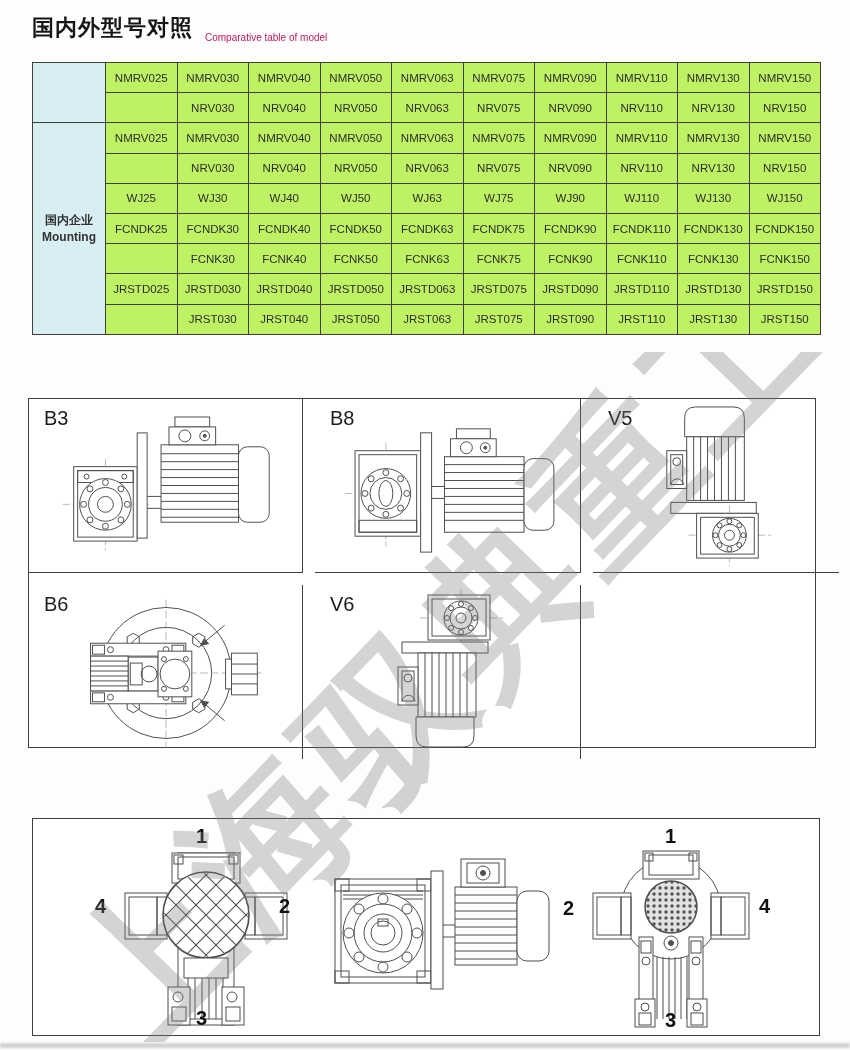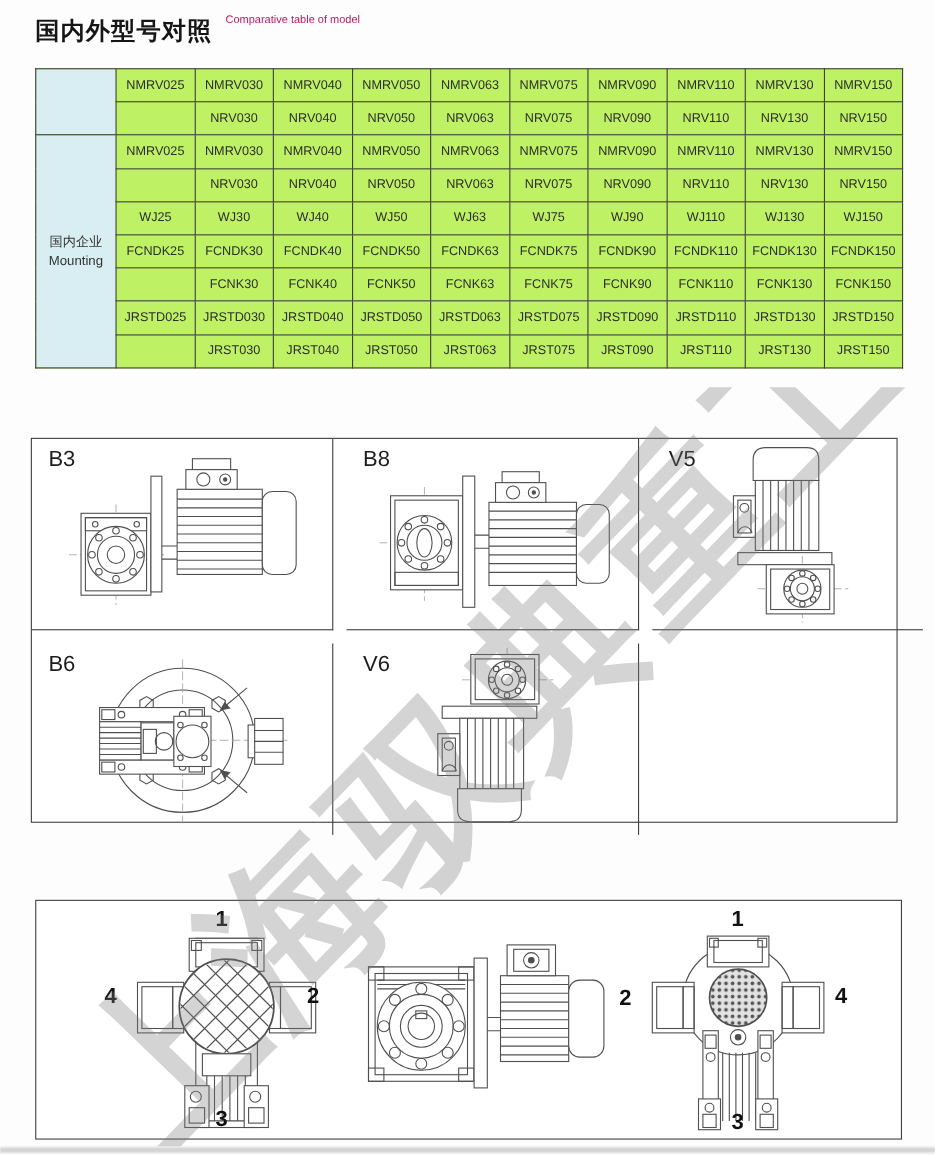--- a/index.html
+++ b/index.html
@@ -6,7 +6,7 @@
   .page{position:relative;width:850px;height:1050px;background:#fdfdfd;overflow:hidden;
         font-family:"Liberation Sans", sans-serif;color:#1a1a1a;}
   
-  .sec-title{position:absolute;left:32px;display:flex;align-items:flex-start;gap:12px;z-index:6;}
+  .sec-title{position:absolute;left:32px;display:flex;align-items:flex-end;gap:12px;z-index:6;}
   .sec-title .zh{font-size:22px;font-weight:bold;letter-spacing:1px;color:#161616;}
   .sec-title .en{font-size:10px;color:#be185d;}
   .t1{top:13px}.t2{top:360px}.t3{top:777px}

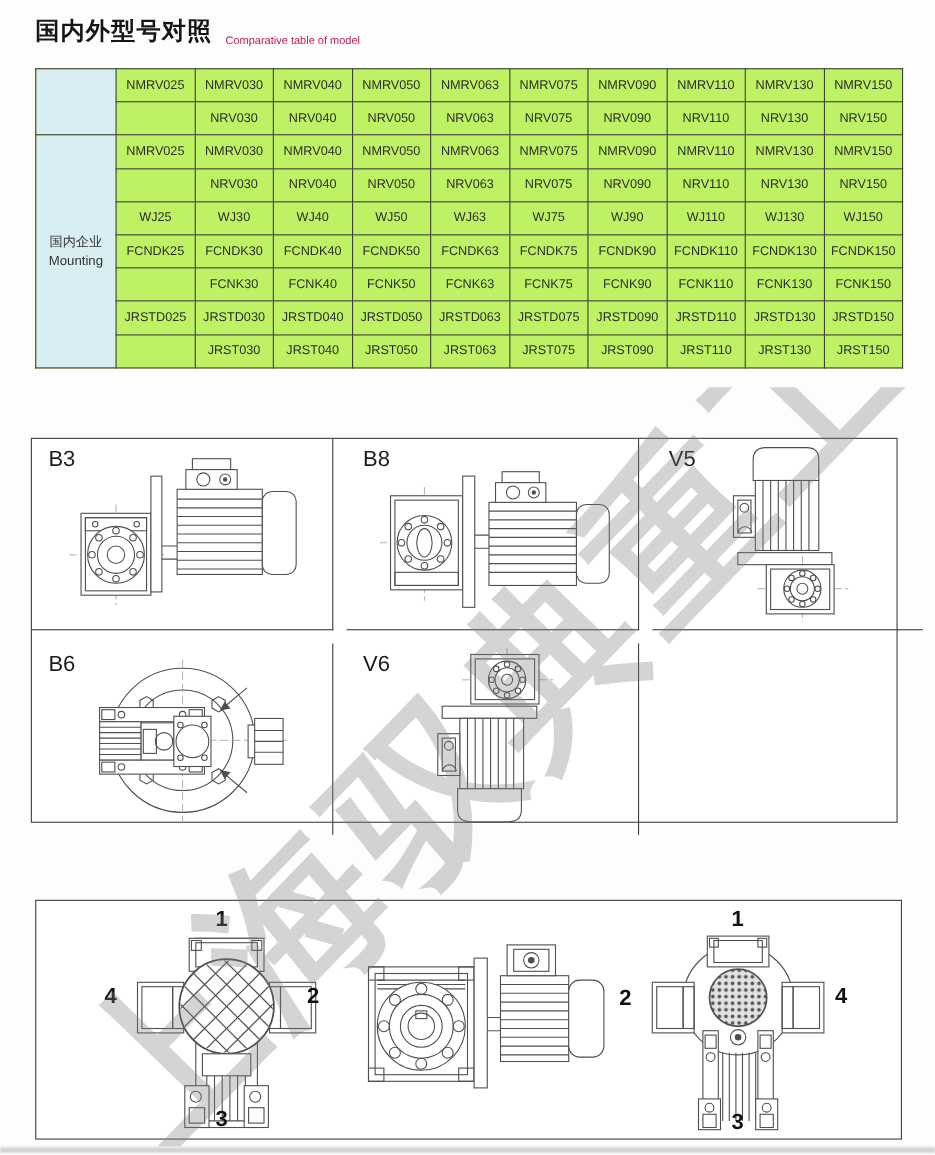--- a/index.html
+++ b/index.html
@@ -15,7 +15,7 @@
         table-layout:fixed;z-index:2;background:#bef264;}
   table.models td,table.models th{border:1px solid #3f3f3f;height:29.2px;padding:0;
         text-align:center;vertical-align:middle;font-size:11.5px;color:#2d2d2d;overflow:hidden;}
-  table.models th{background:#d9eef2;font-weight:normal;font-size:12px;line-height:1.35;color:#333;}
+  table.models th{background:#d9eef2;font-weight:bold;font-size:12px;line-height:1.35;color:#333;}
   
   .grid2{position:absolute;left:28px;top:398px;width:786px;height:348px;border:1.5px solid #3f3f3f;
         display:grid;grid-template-columns:274px 266px 246px;grid-template-rows:174px 174px;

